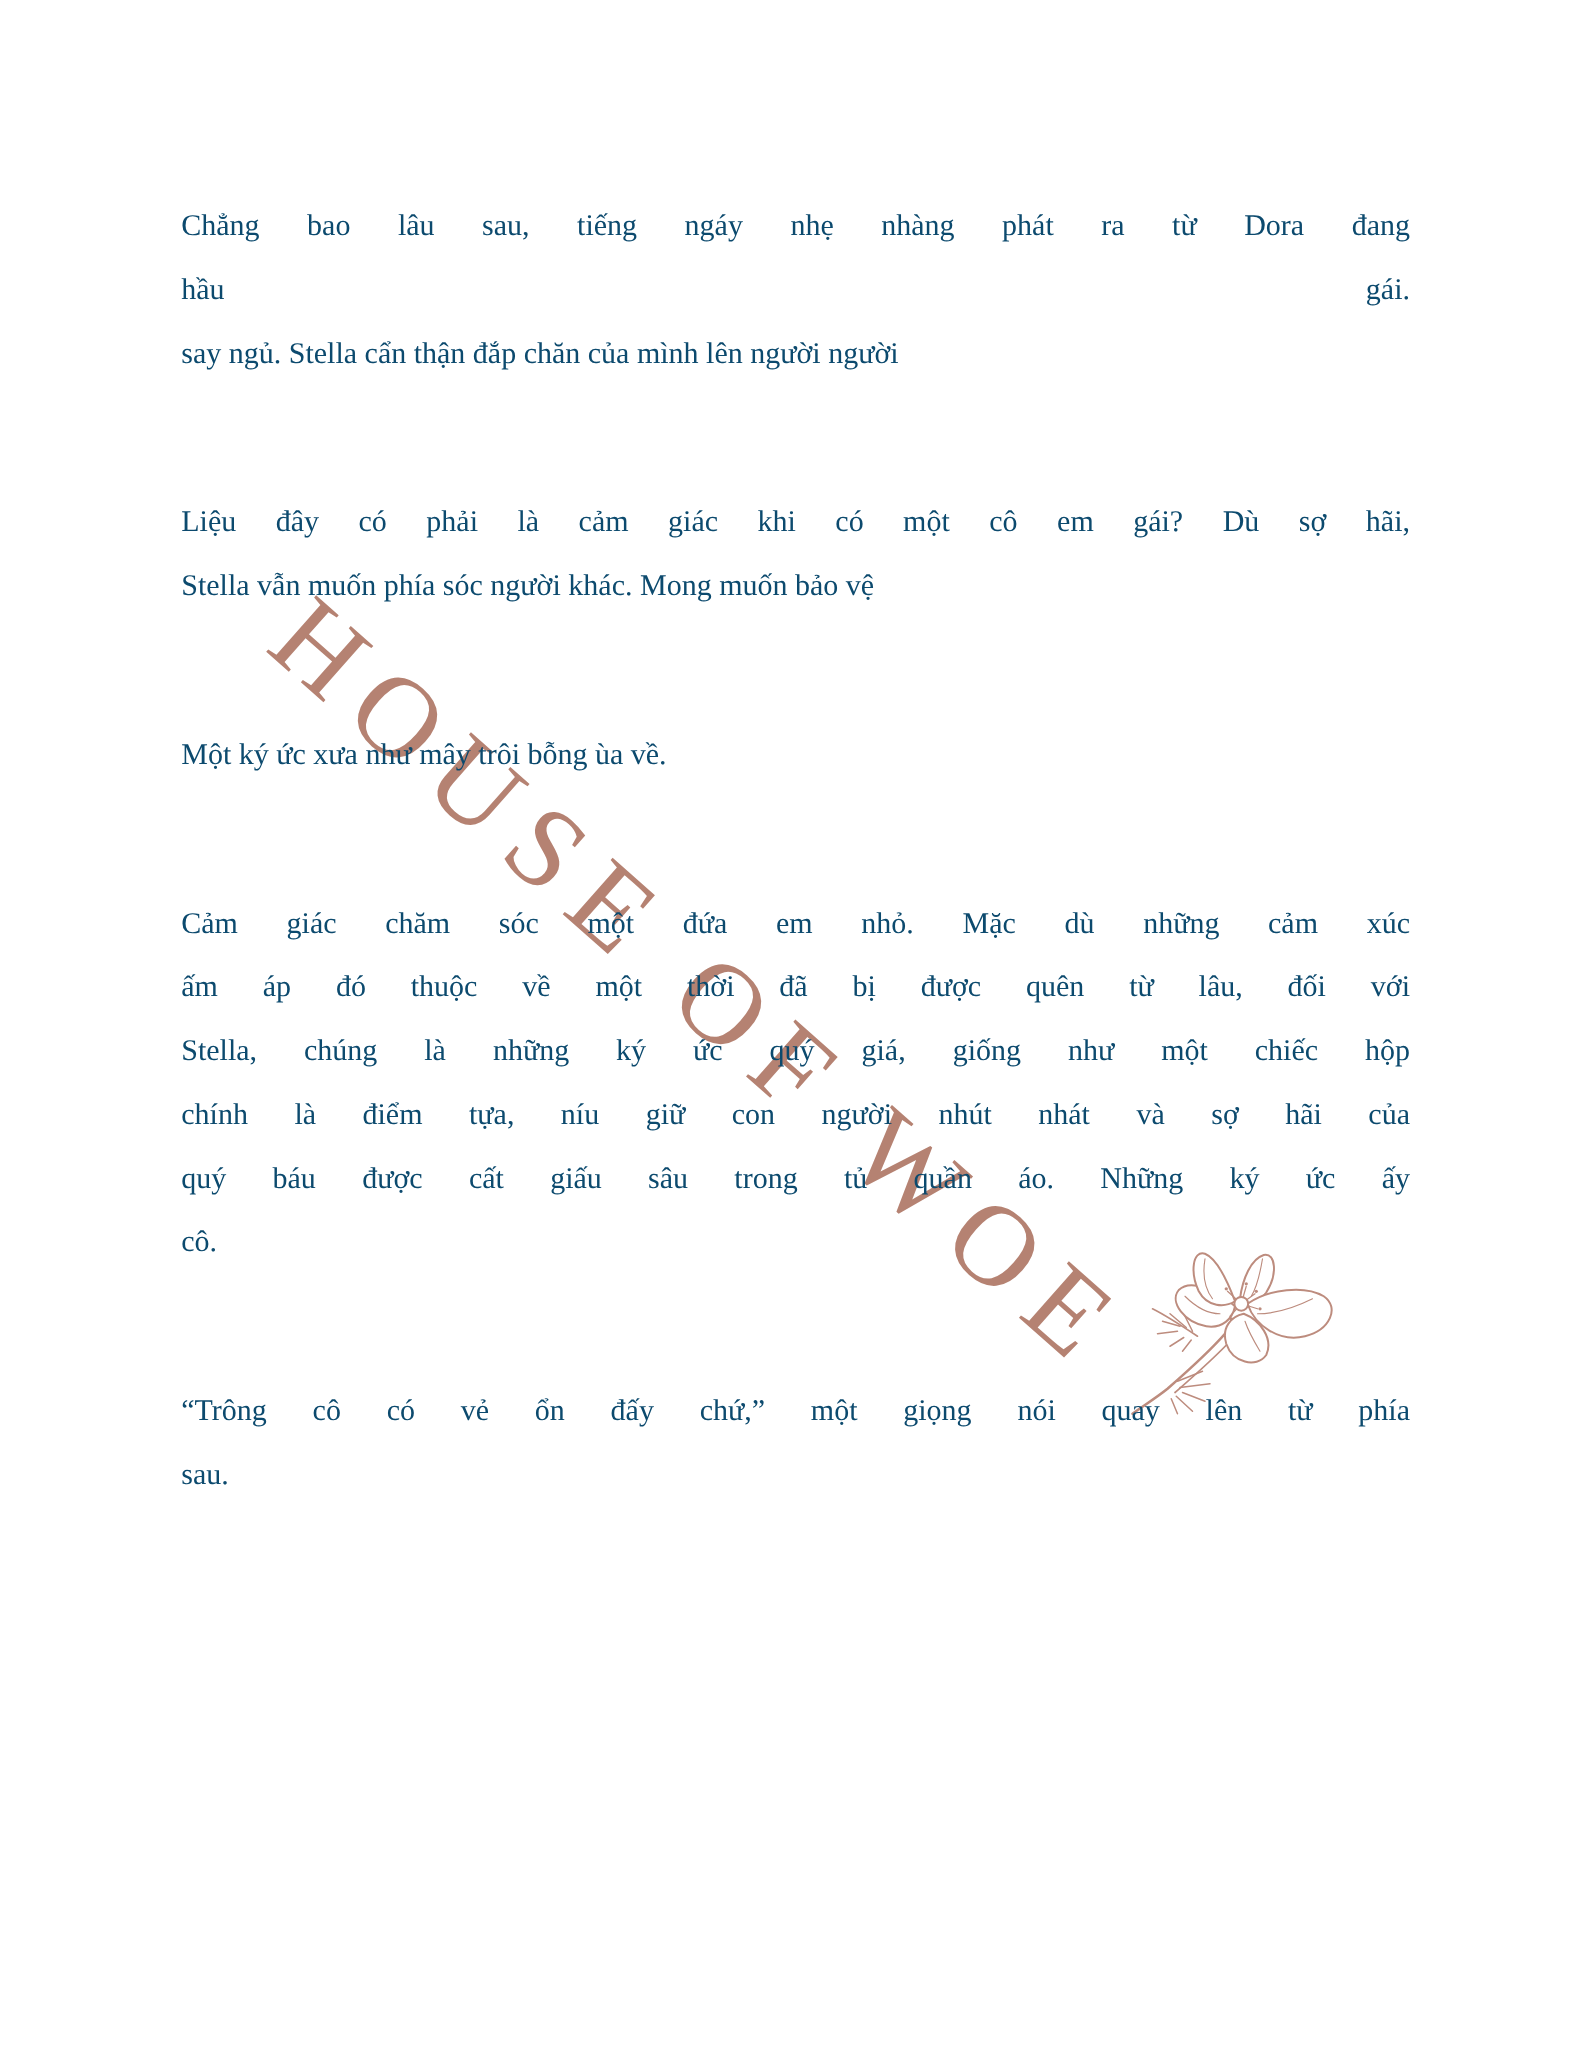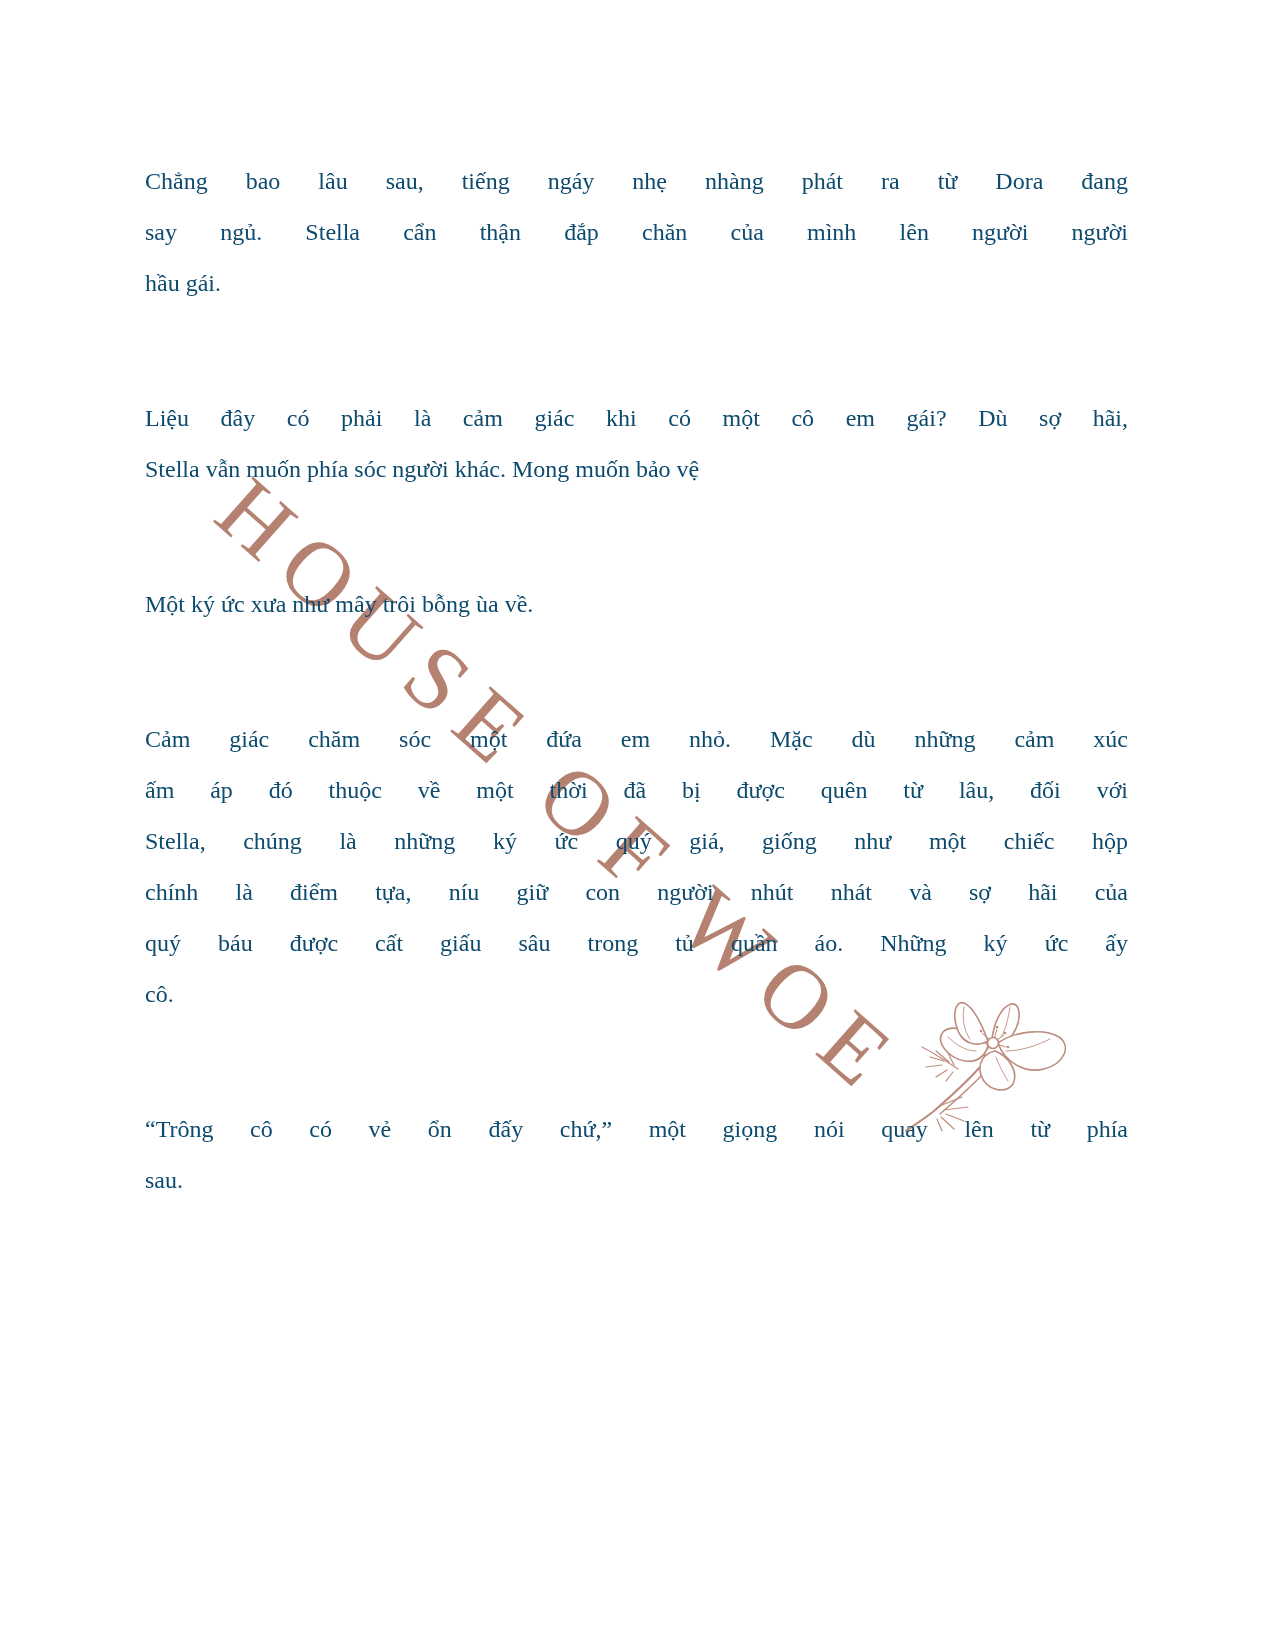--- a/index.html
+++ b/index.html
@@ -105,8 +105,8 @@
 
     <div class="para">
       <div class="line">Chẳng bao lâu sau, tiếng ngáy nhẹ nhàng phát ra từ Dora đang</div>
+      <div class="line">hầu gái.</div>
       <div class="line">say ngủ. Stella cẩn thận đắp chăn của mình lên người người</div>
-      <div class="line">hầu gái.</div>
     </div>
 
     <div class="para">

